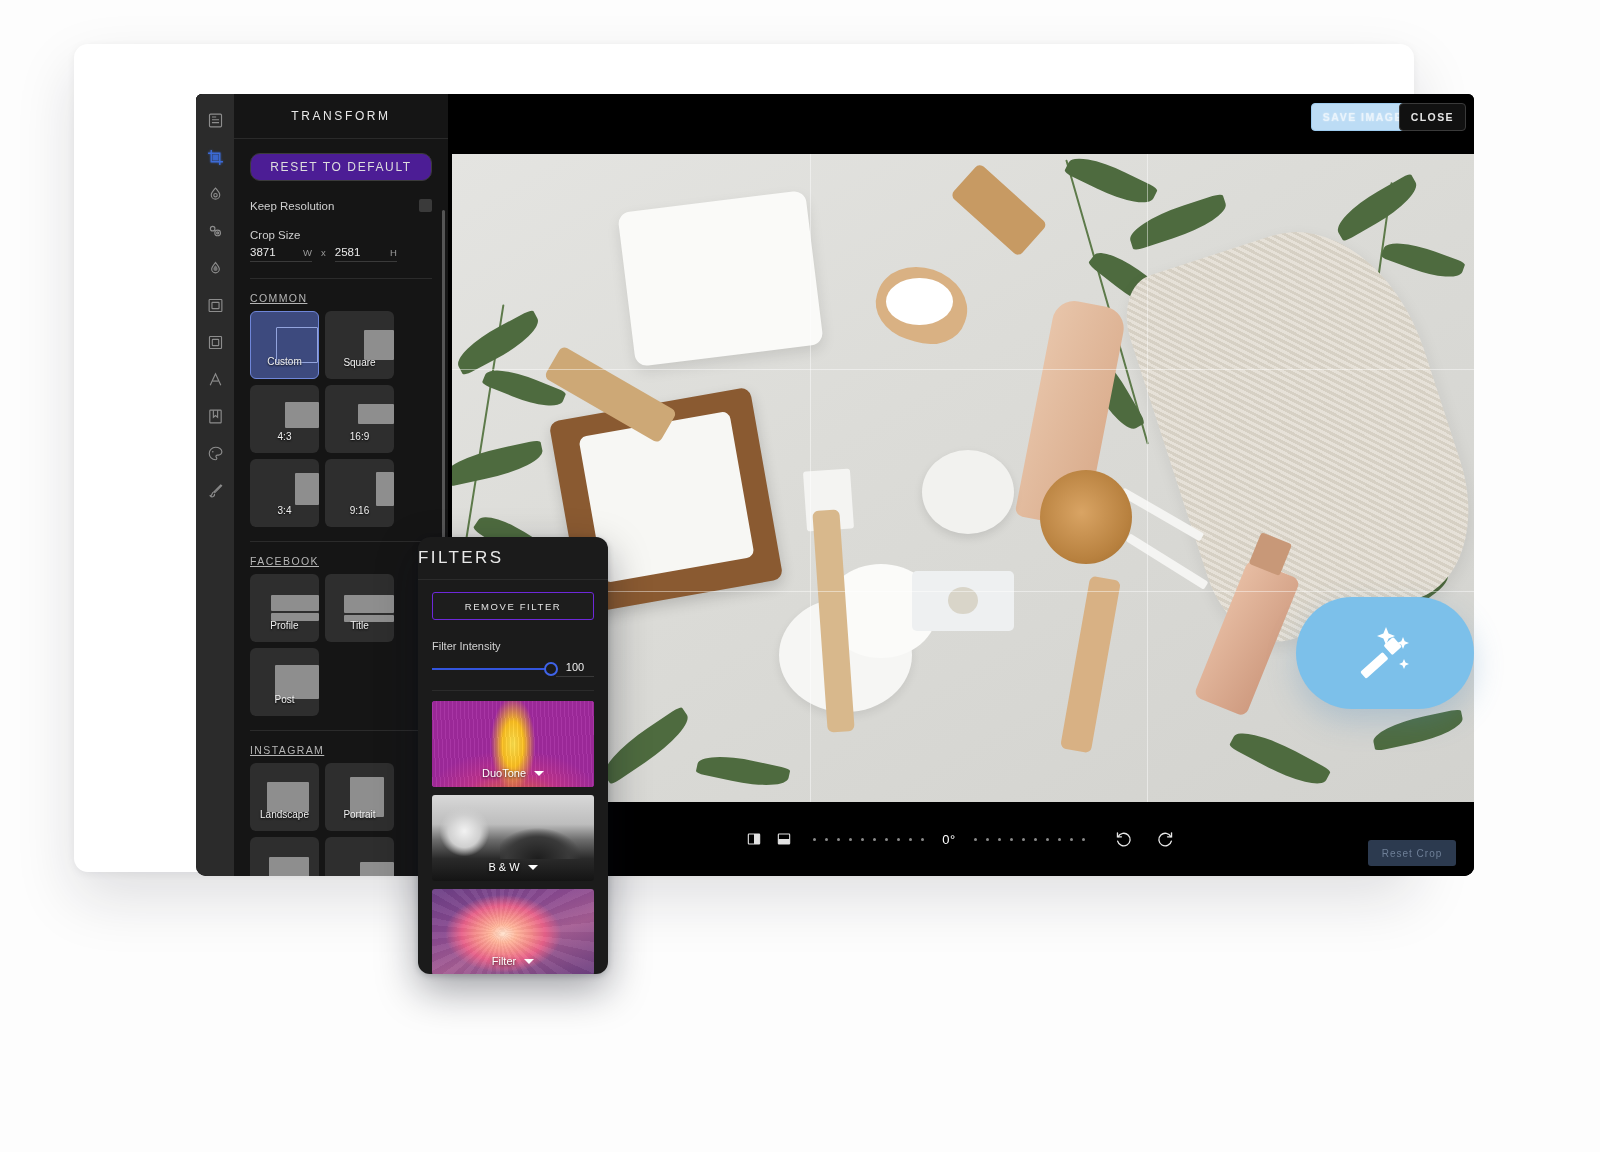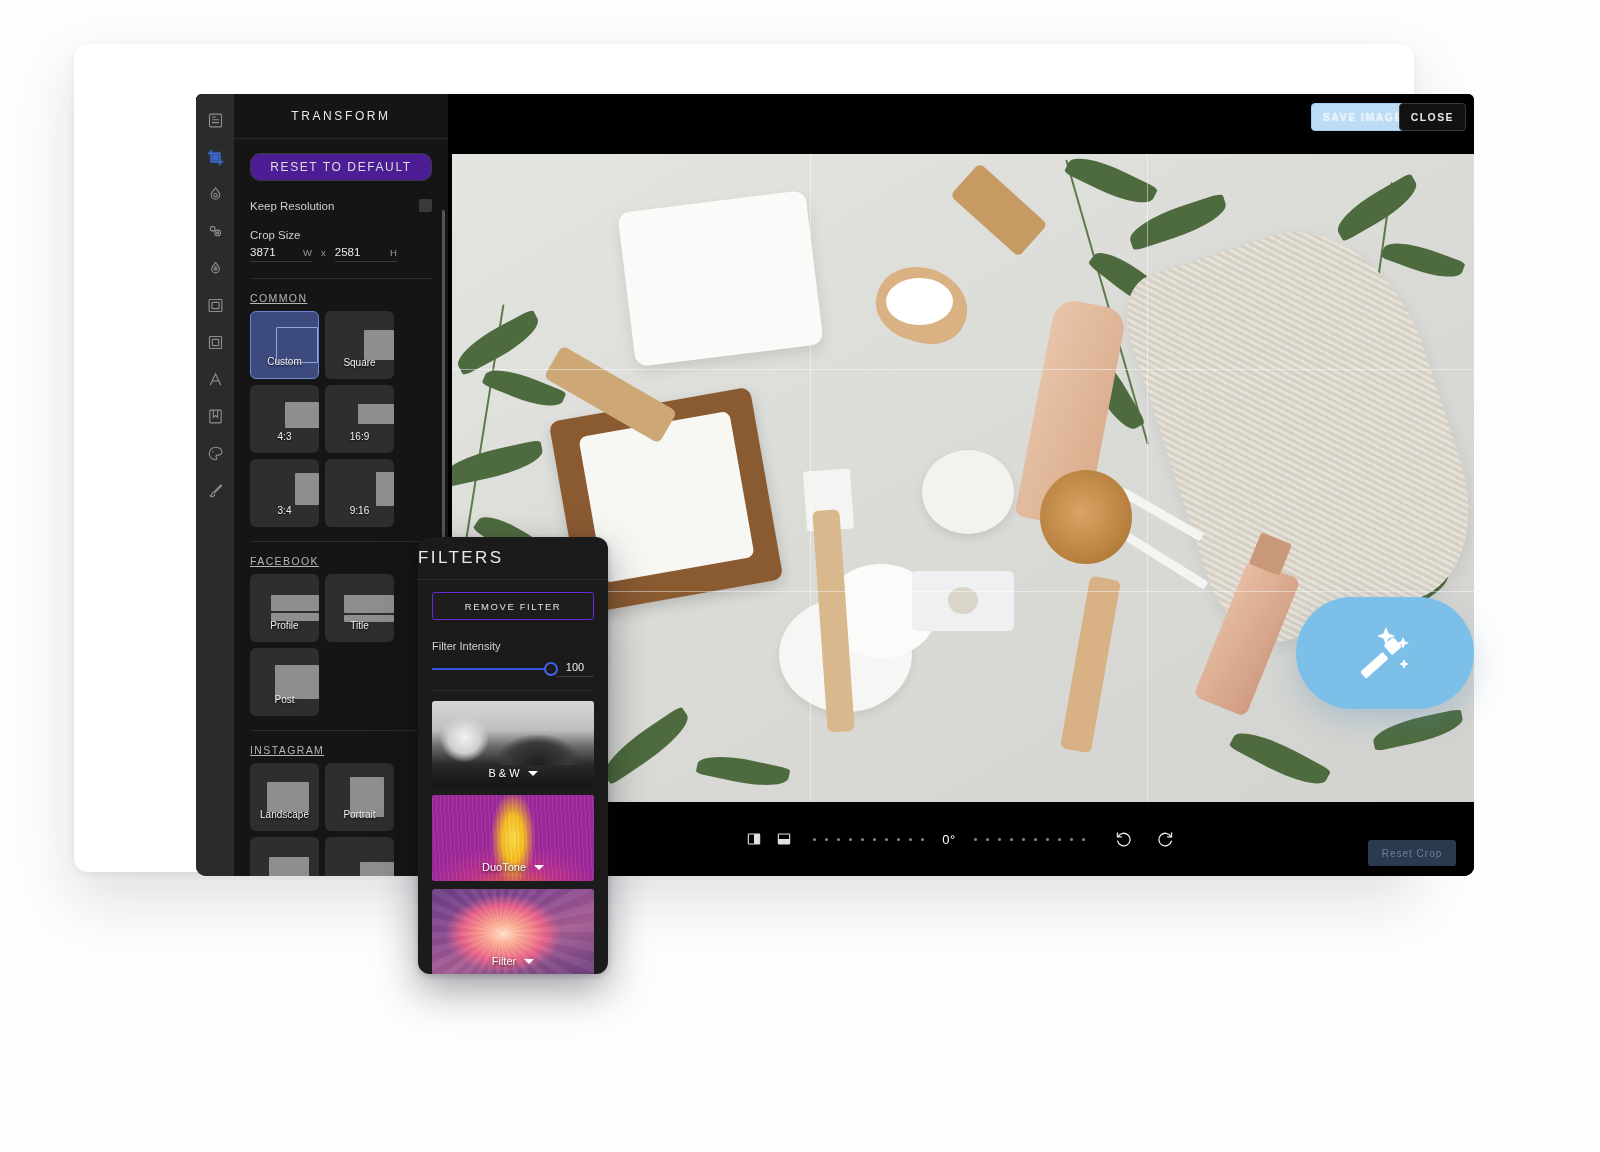--- a/index.html
+++ b/index.html
@@ -569,16 +569,16 @@
     </div>
     <div class="thumbs">
       <div class="thumb">
+        <div class="art-duo"></div>
+        <div class="cap">
+          <span>DuoTone</span>
+          <span class="caret"></span>
+        </div>
+      </div>
+      <div class="thumb">
         <div class="art-bw"></div>
         <div class="cap">
           <span>B &amp; W</span>
-          <span class="caret"></span>
-        </div>
-      </div>
-      <div class="thumb">
-        <div class="art-duo"></div>
-        <div class="cap">
-          <span>DuoTone</span>
           <span class="caret"></span>
         </div>
       </div>

